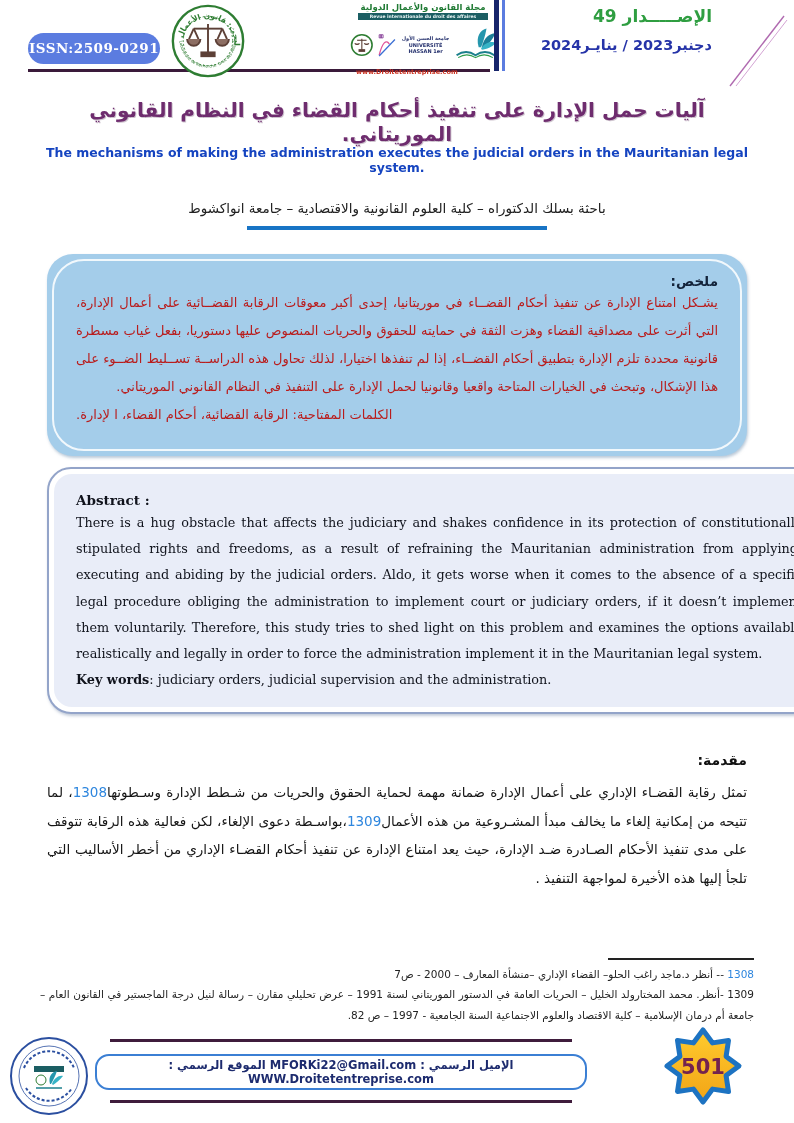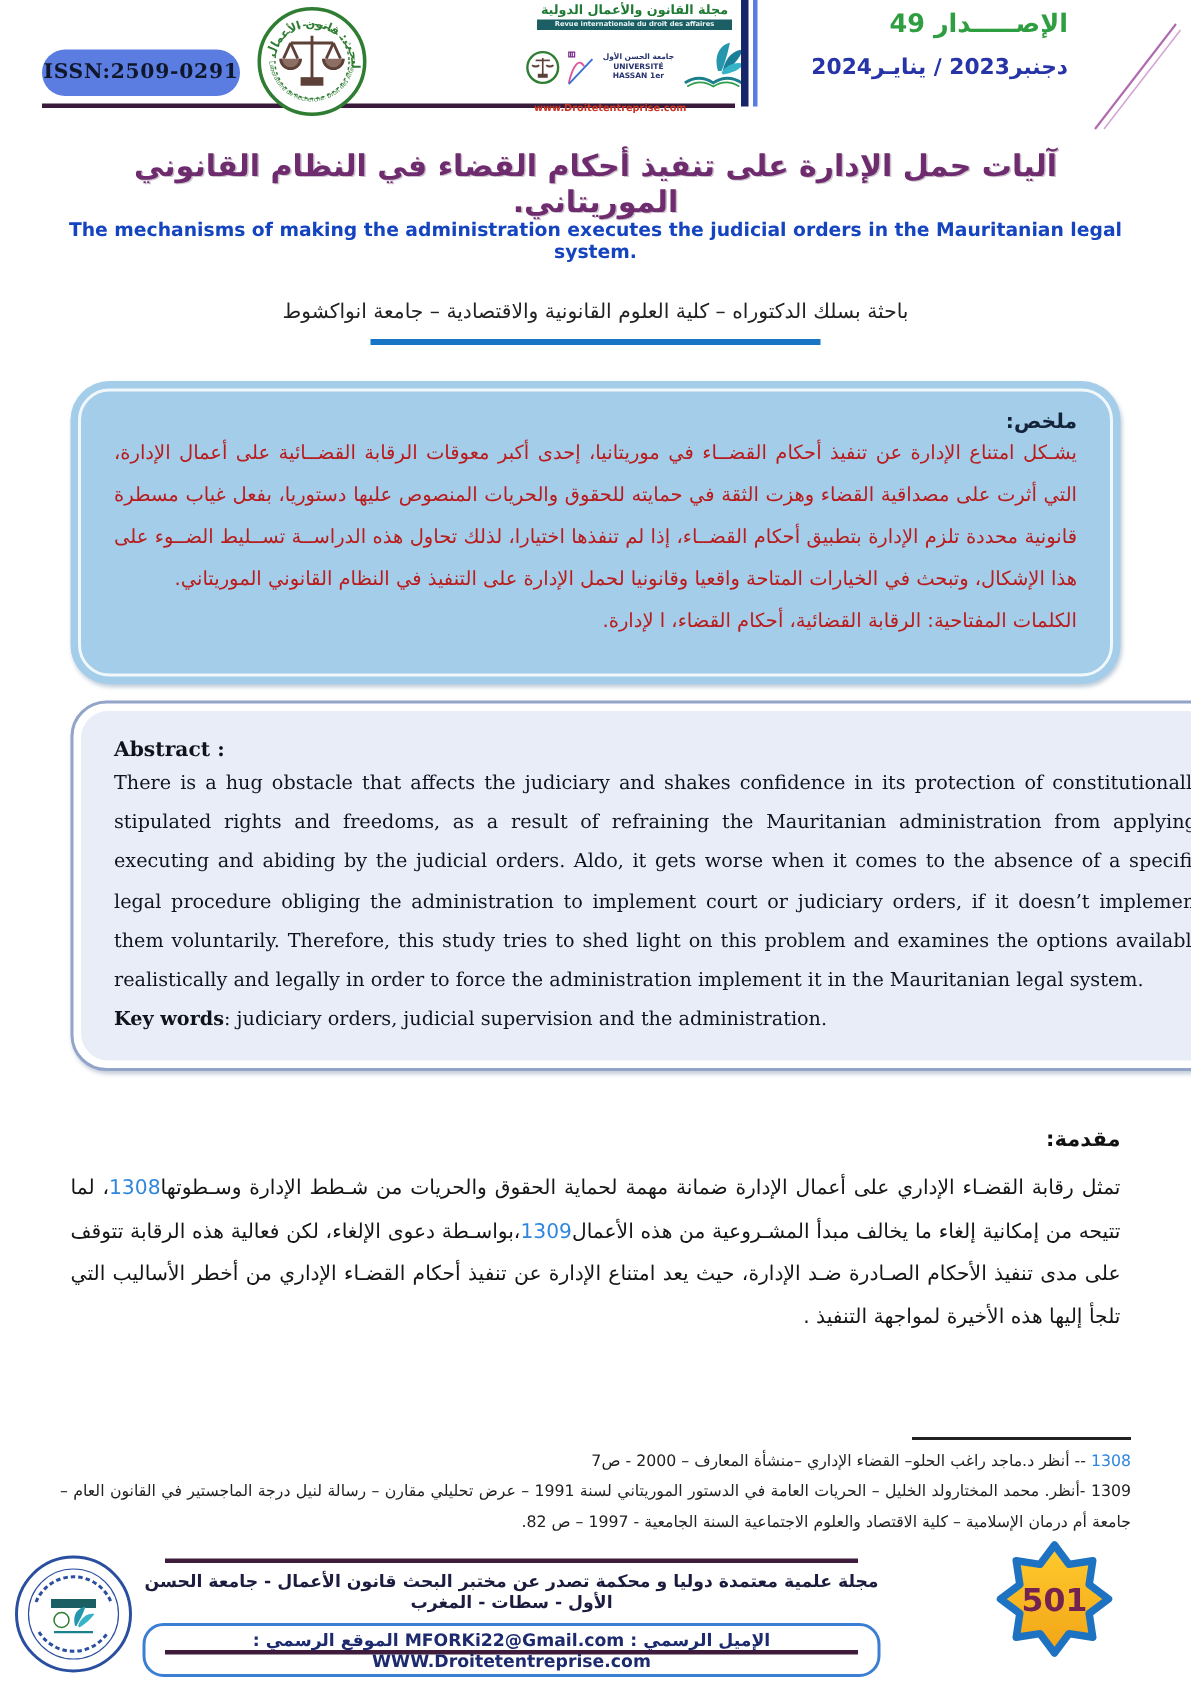--- a/index.html
+++ b/index.html
@@ -11,7 +11,7 @@
   .header { position:absolute; top:0; left:0; width:794px; height:88px; }
   .header-rule { position:absolute; top:69px; left:28px; width:462px; height:3px; background:#3a1a3a; }
   .issn-pill { position:absolute; top:33px; left:28px; width:132px; height:31px; background:#5b7ce0;
-               border-radius:16px; color:#0f172a; font-family:"DejaVu Serif","Liberation Serif",serif;
+               border-radius:16px; color:#ffffff; font-family:"DejaVu Serif","Liberation Serif",serif;
                font-weight:bold; font-size:13.5px; letter-spacing:.5px; text-align:center; line-height:31px; }
   .seal-svg { position:absolute; top:3px; left:170px; }
   .logo-block { position:absolute; top:2px; left:350px; width:146px; height:80px; font-weight:bold; }

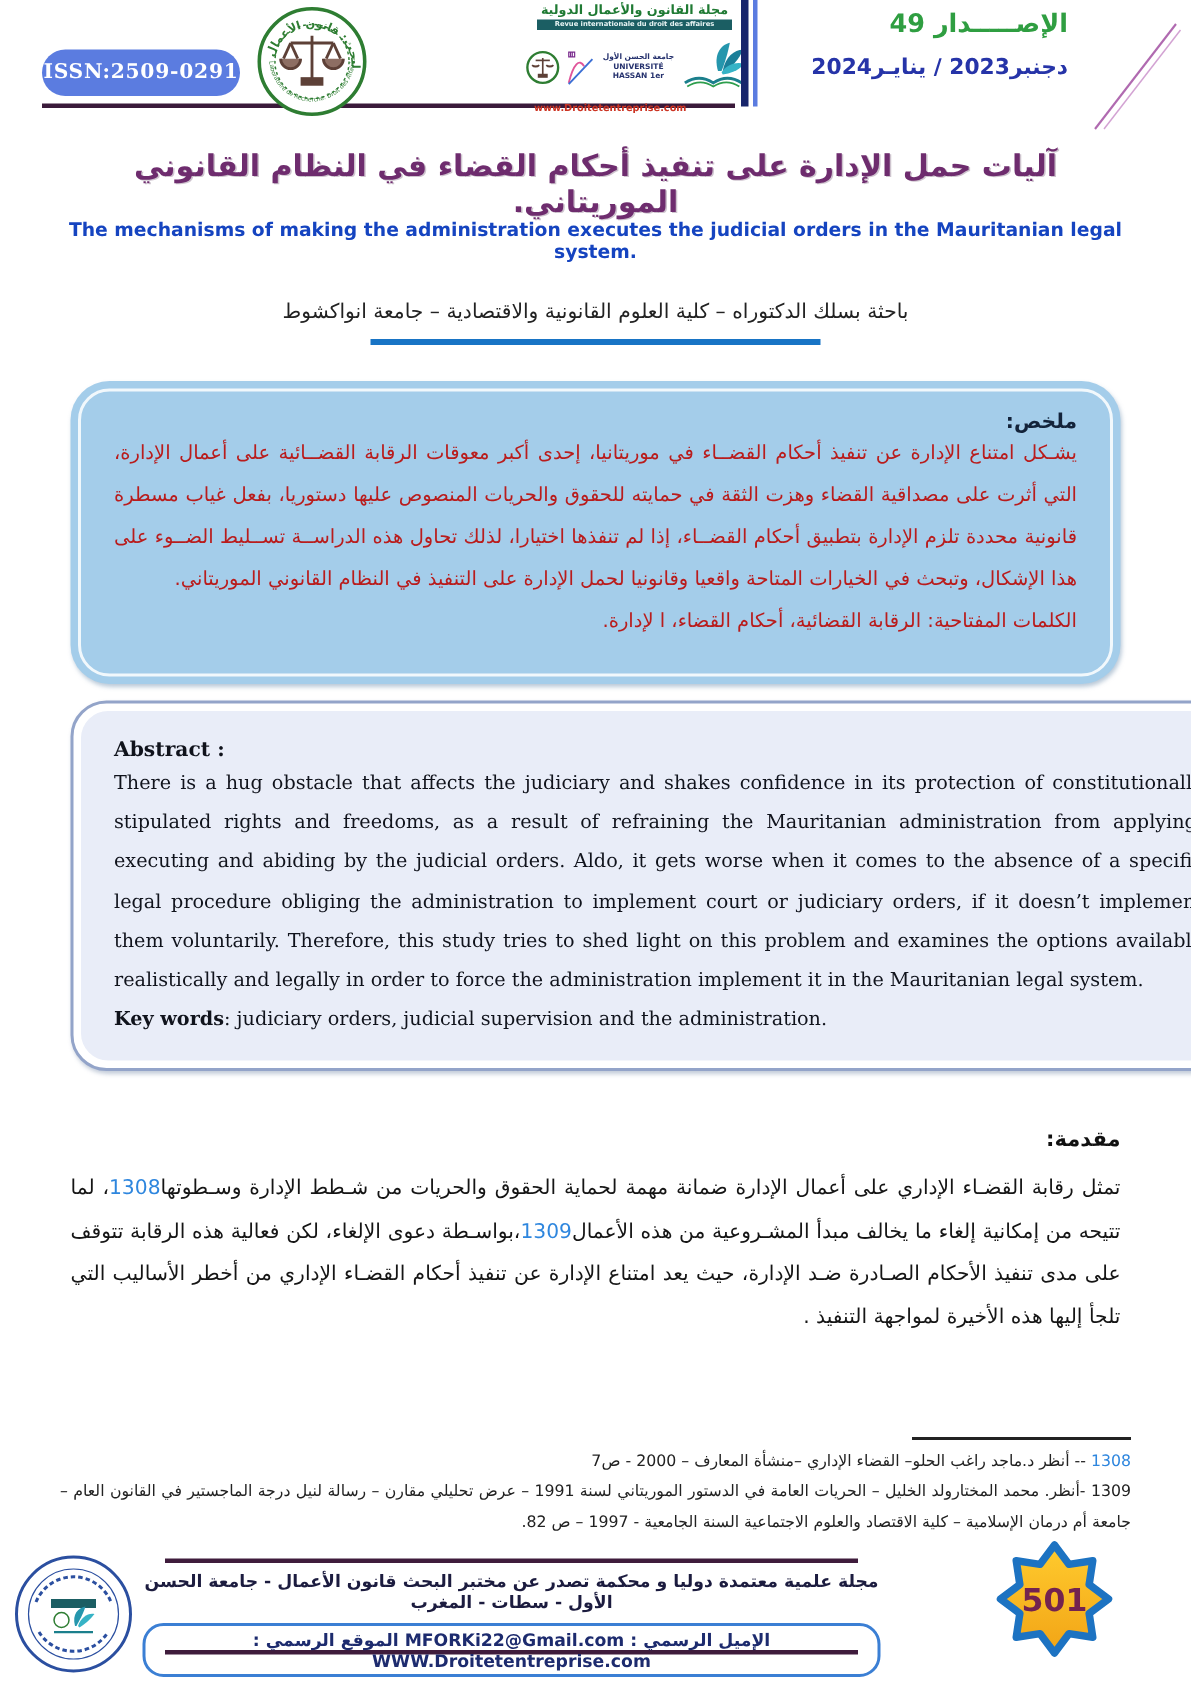--- a/index.html
+++ b/index.html
@@ -43,7 +43,7 @@
   
   .box-ar { position:absolute; top:254px; left:47px; width:700px; height:202px;
             background:#a4cdea; border-radius:26px; padding:5px; box-shadow:1px 2px 3px rgba(120,150,180,.5); }
-  .box-ar-inner { width:100%; height:100%; border:2px solid rgba(255,255,255,.85); border-radius:21px;
+  .box-ar-inner { width:100%; height:100%; border:2px solid rgba(255,255,255,.85); border-radius:32px;
                   padding:8px 22px; direction:rtl; }
   .box-ar-inner h3 { font-size:13.5px; color:#13233a; margin-top:4px; }
   .box-ar-inner p { font-size:13px; color:#b91c1c; line-height:2.16; text-align:justify; }

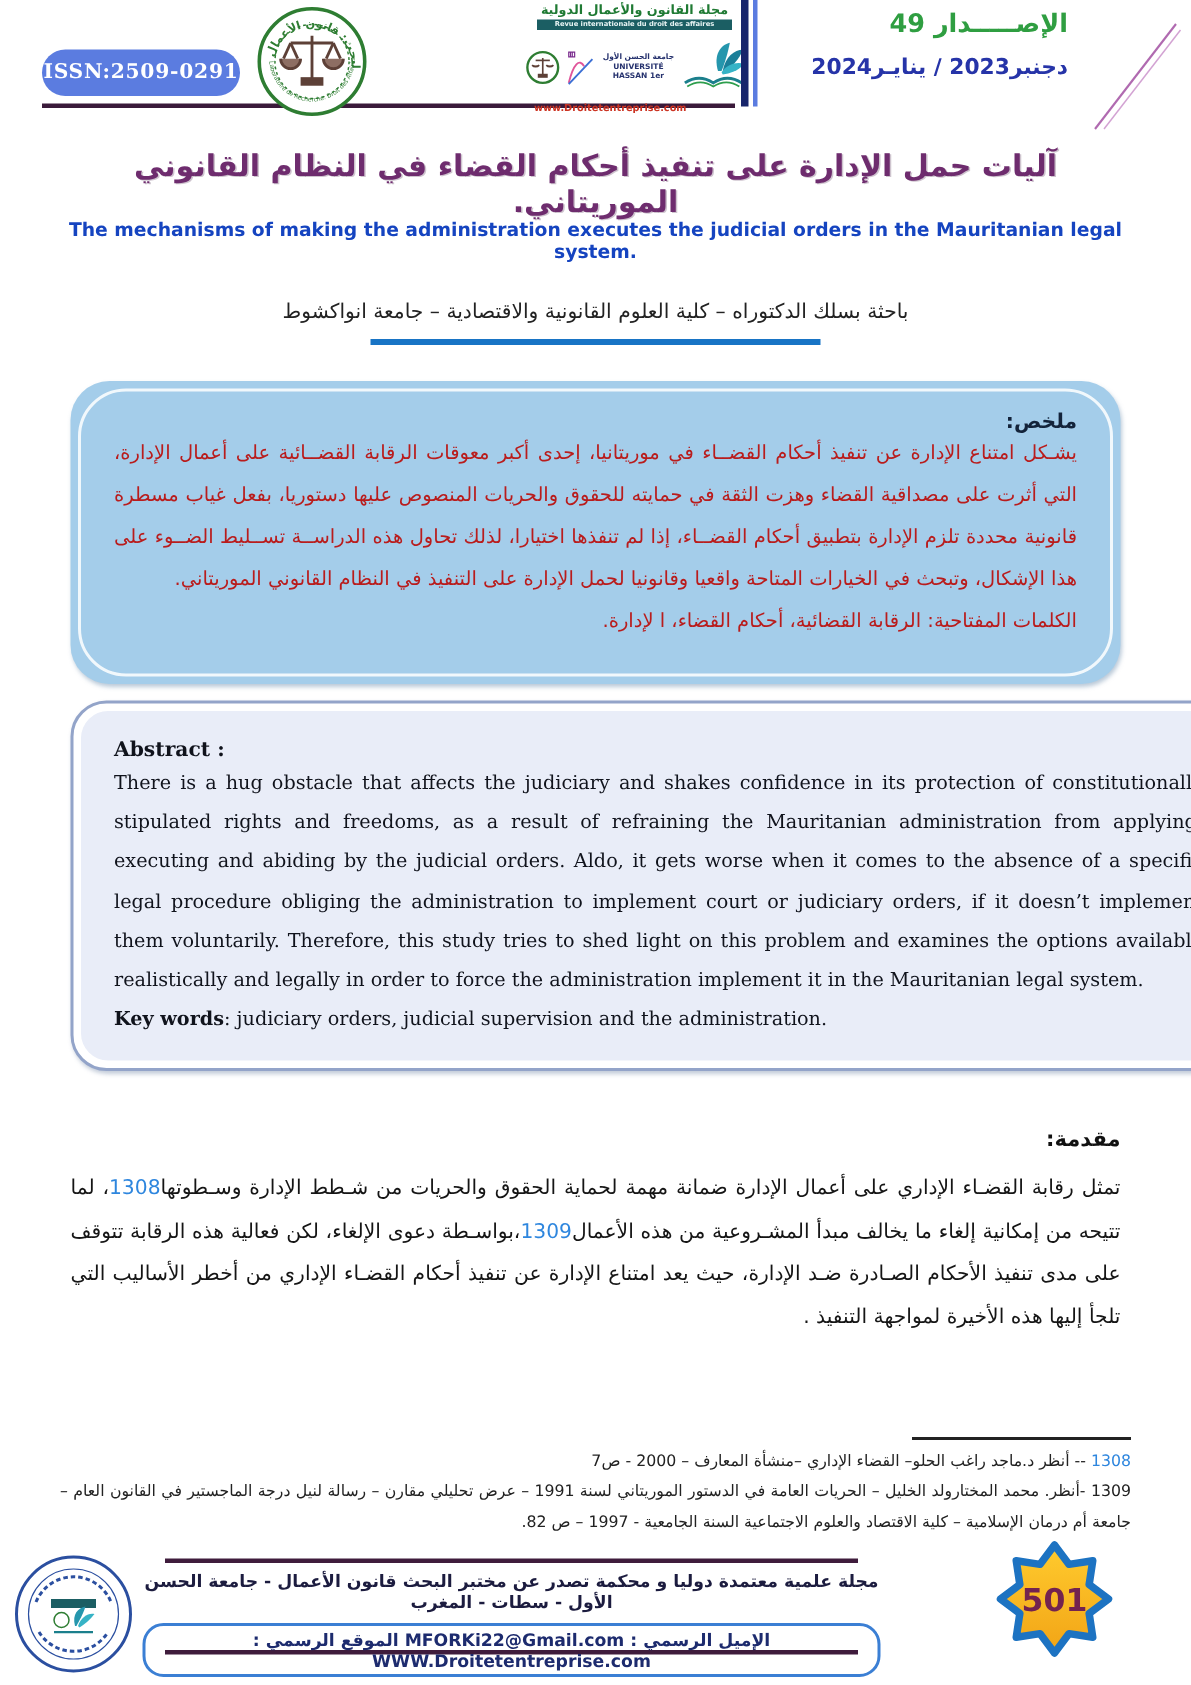--- a/index.html
+++ b/index.html
@@ -47,7 +47,7 @@
                   padding:8px 22px; direction:rtl; }
   .box-ar-inner h3 { font-size:13.5px; color:#13233a; margin-top:4px; }
   .box-ar-inner p { font-size:13px; color:#b91c1c; line-height:2.16; text-align:justify; }
-  .box-ar-inner .kw { text-align:right; }
+  .box-ar-inner .kw { text-align:left; }
 
   .box-en { position:absolute; top:467px; left:47px; width:784px; height:247px;
             background:#fff; border:2px solid #93a4c9; border-radius:24px; padding:5px;

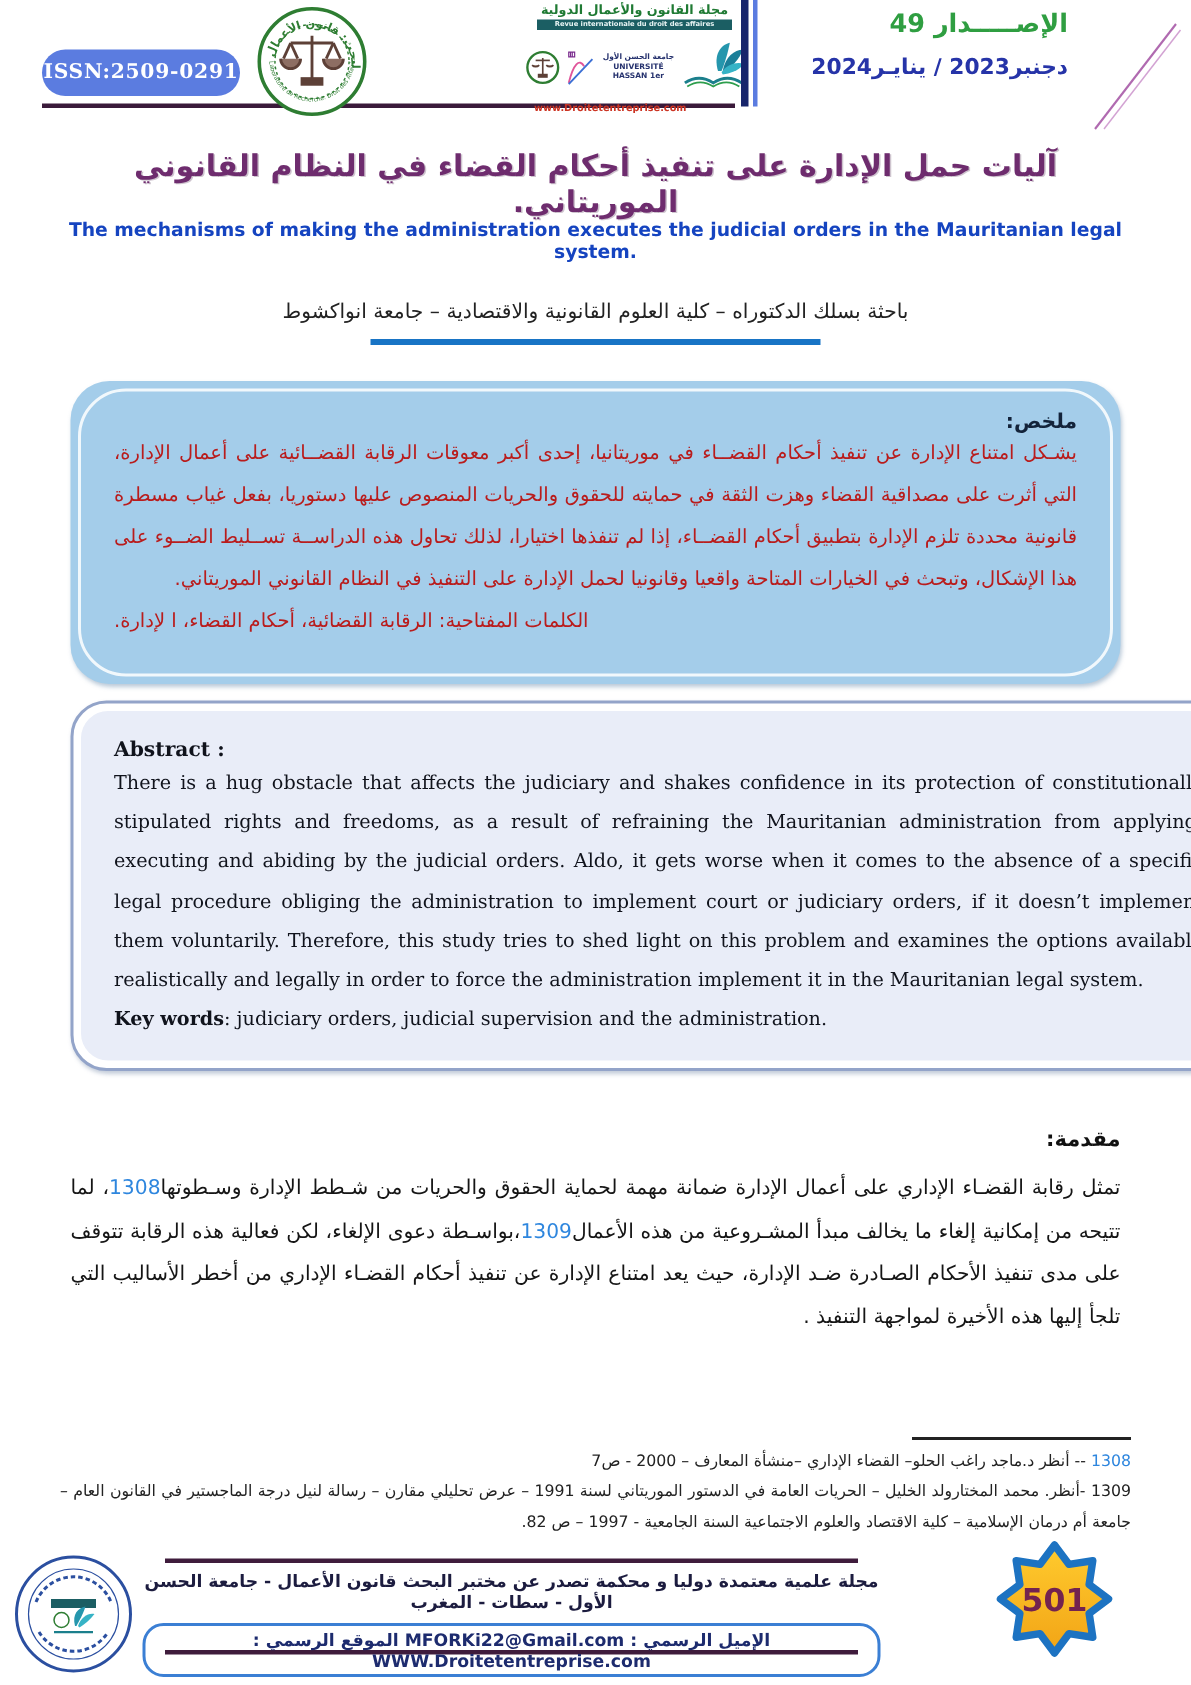--- a/index.html
+++ b/index.html
@@ -211,7 +211,6 @@
   <div class="footer-line-bot"></div>
 
   <div class="footer-center">
-    <div class="footer-l1">مجلة علمية معتمدة  دوليا و محكمة تصدر عن مختبر البحث قانون الأعمال - جامعة الحسن الأول - سطات - المغرب</div>
     <div class="footer-l2">
       <span>الإميل الرسمي :</span>
       <span class="lat">MFORKi22@Gmail.com</span>

